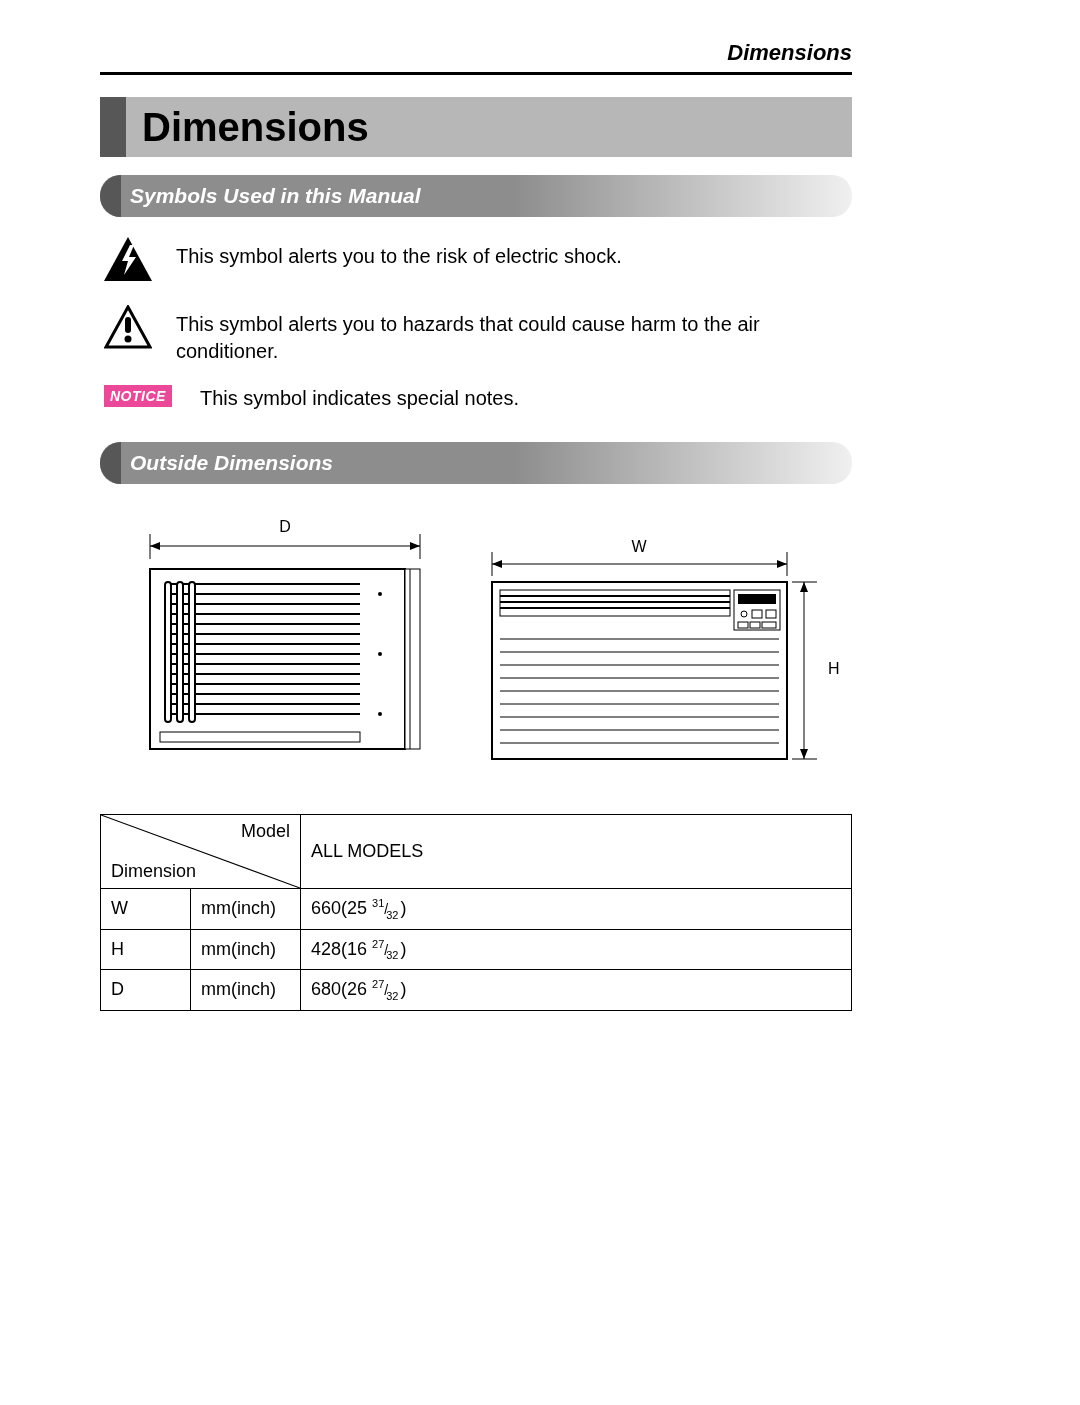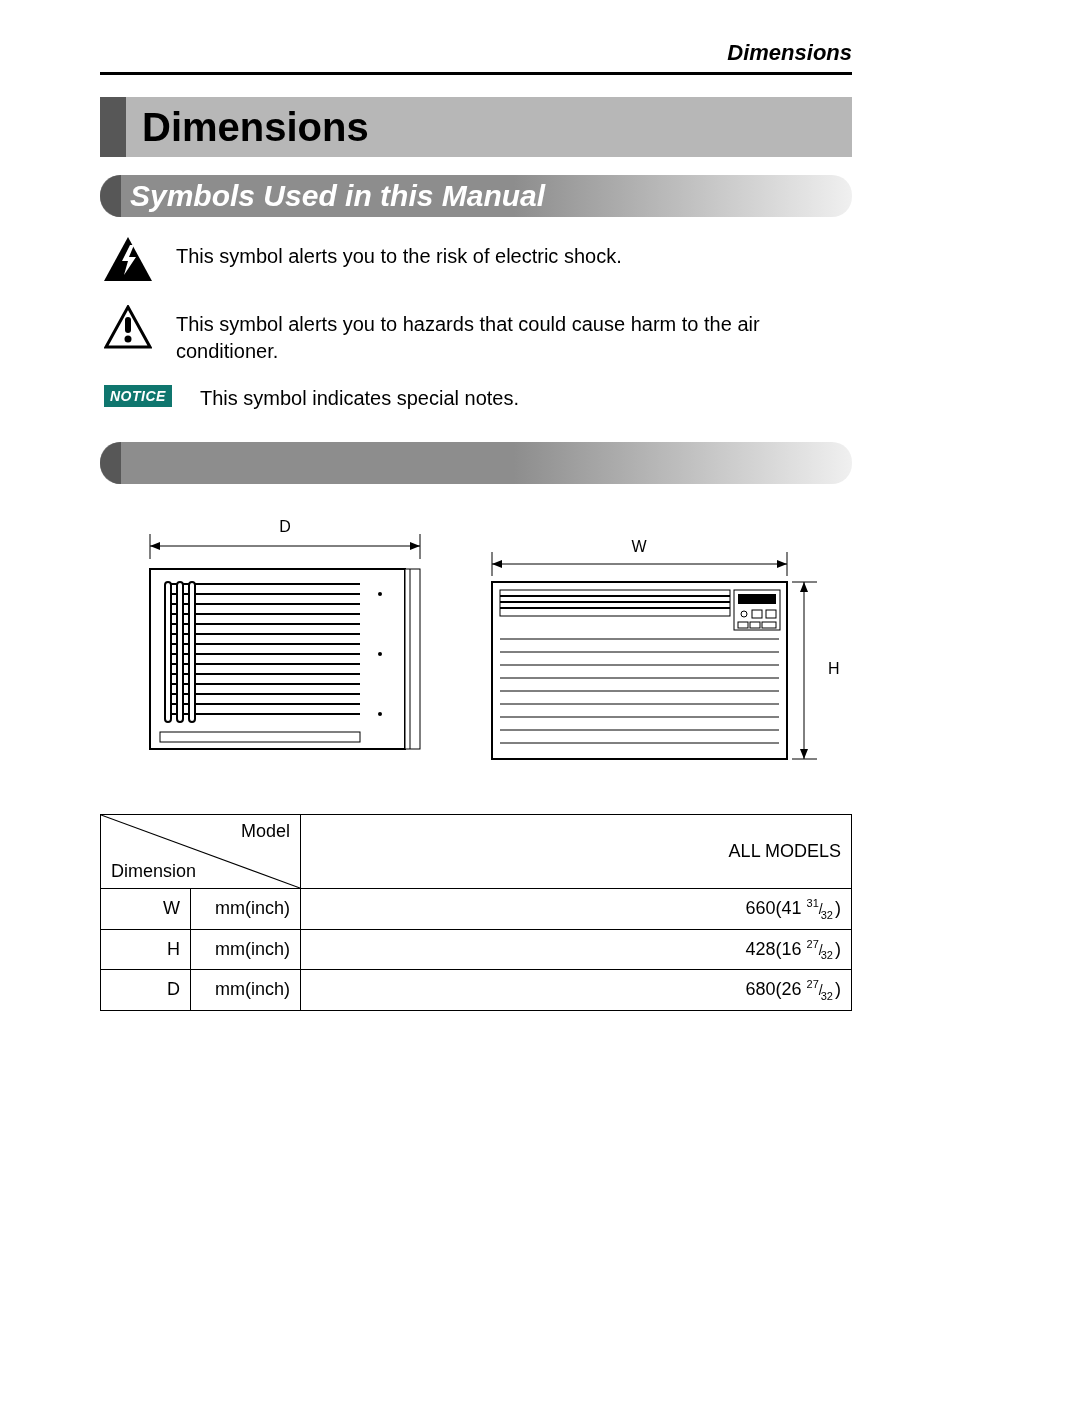--- a/index.html
+++ b/index.html
@@ -75,7 +75,7 @@
     color: #fff;
     font-weight: bold;
     font-style: italic;
-    font-size: 30px;
+    font-size: 21px;
   }
   .symbol-row {
     display: flex;

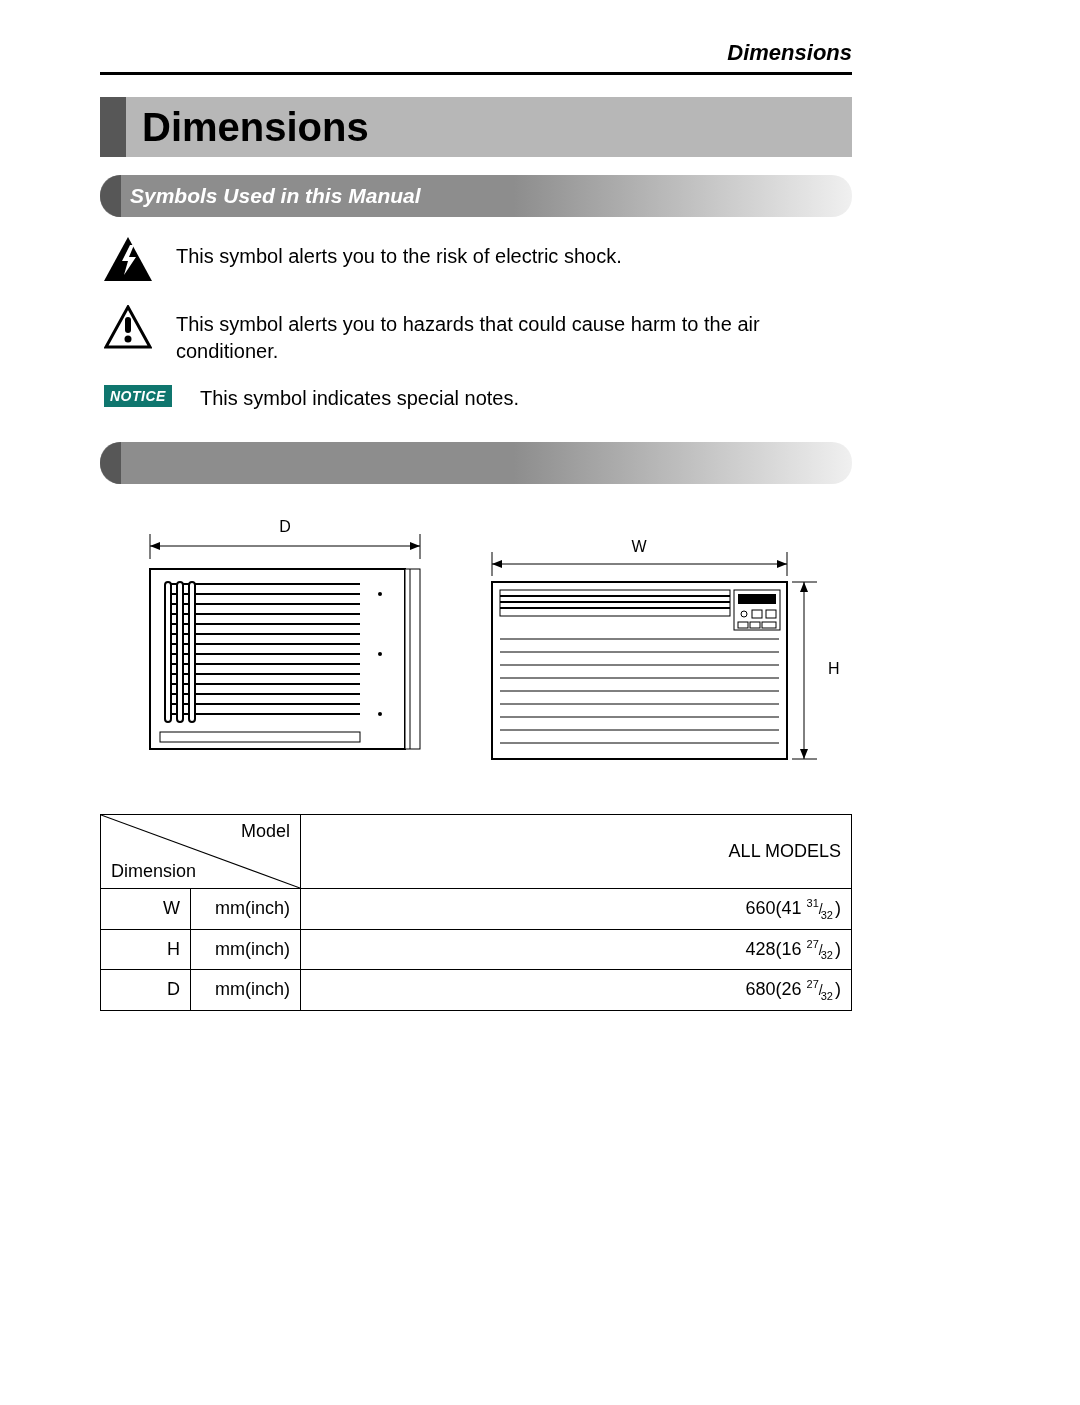--- a/index.html
+++ b/index.html
@@ -96,7 +96,7 @@
   }
   .notice-badge {
     display: inline-block;
-    background: #0f766e;
+    background: #ec4899;
     color: #fff;
     font-style: italic;
     font-weight: bold;

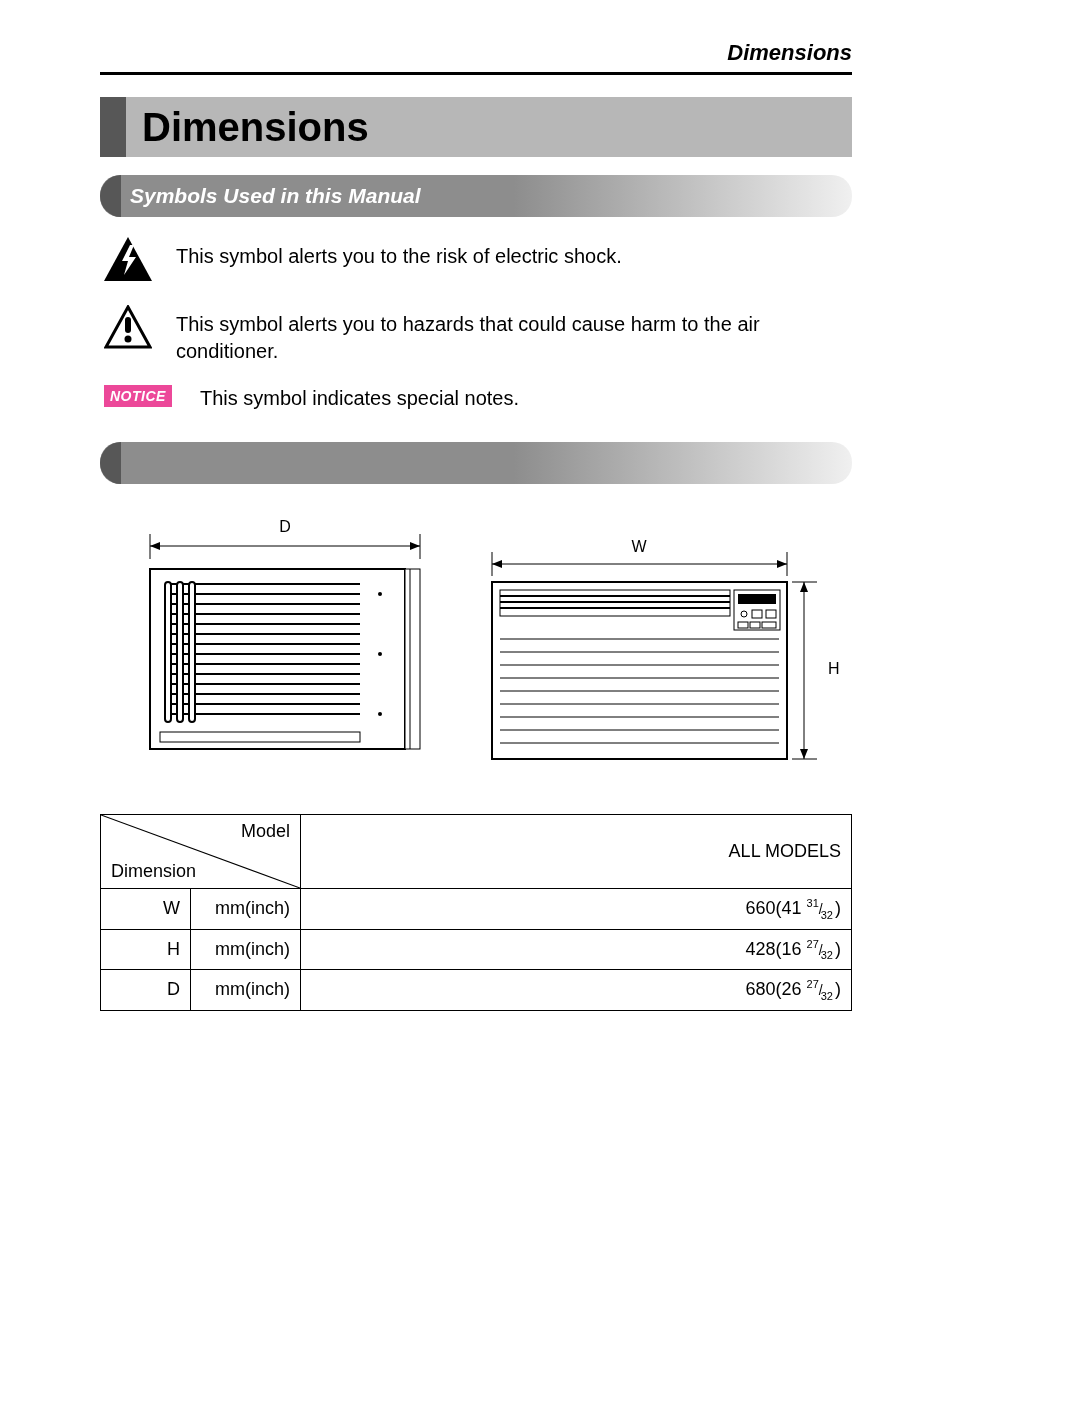--- a/index.html
+++ b/index.html
@@ -221,6 +221,7 @@
   <div class="sub-band outside-dim-sub">
     <div class="sub-pill"></div>
     <div class="sub-half-circle"></div>
+    <div class="sub-text">Outside Dimensions</div>
   </div>
 
   <div class="diagrams">

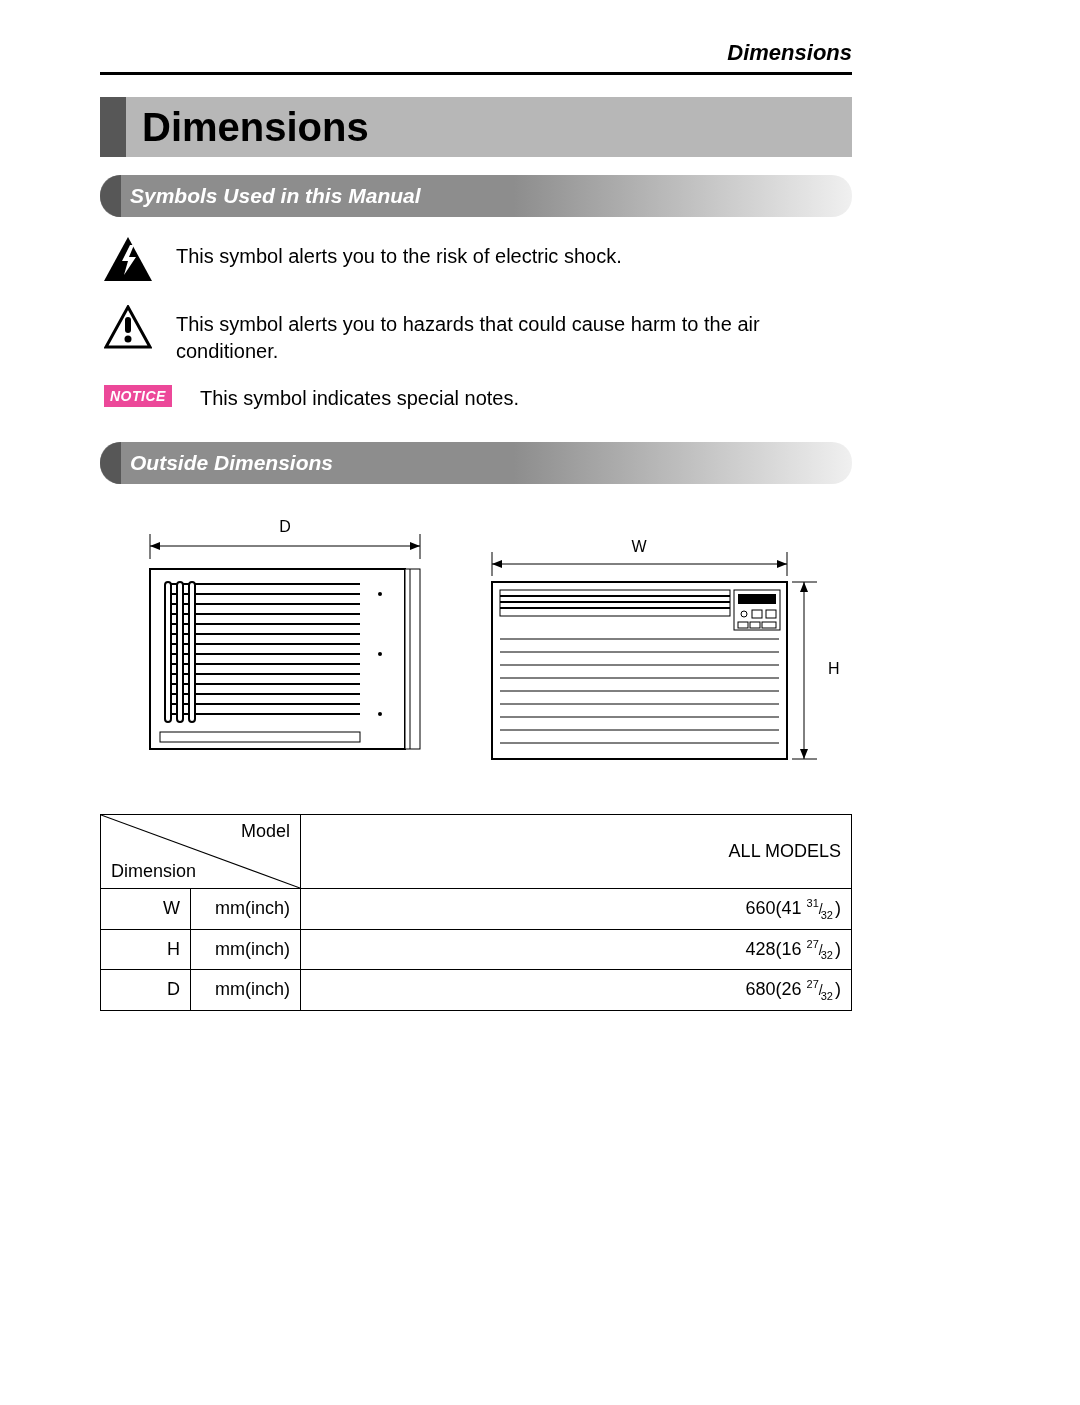--- a/index.html
+++ b/index.html
@@ -128,7 +128,7 @@
     border: 1px solid #000;
     padding: 8px 10px;
     font-weight: normal;
-    text-align: right;
+    text-align: left;
     vertical-align: middle;
   }
   .diag-cell {

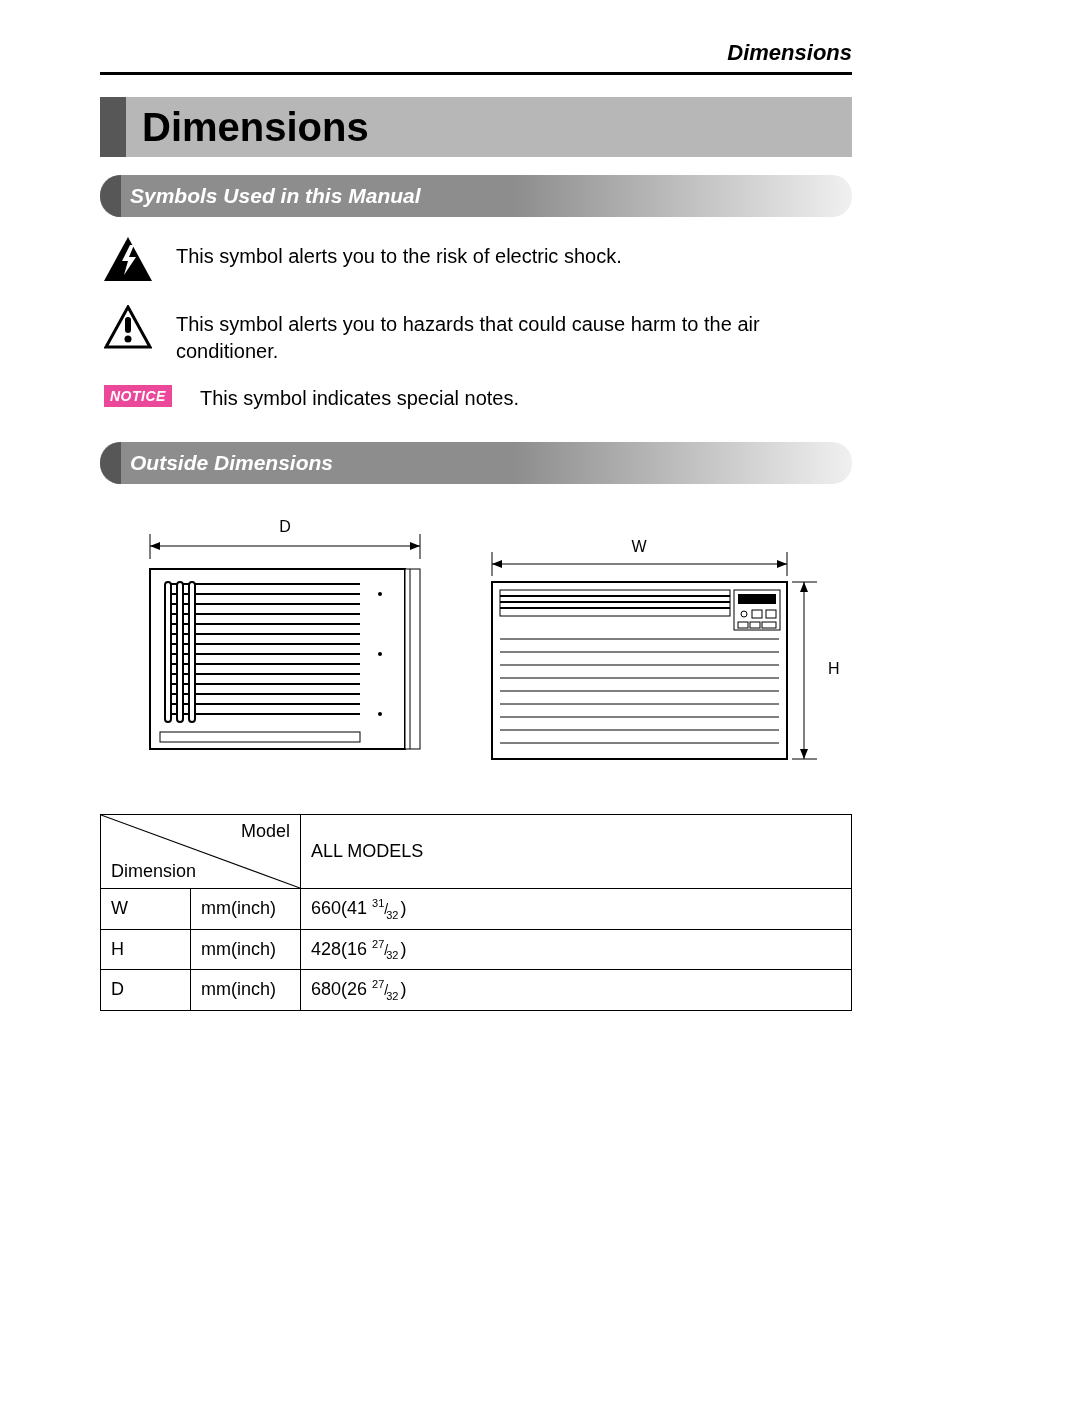--- a/index.html
+++ b/index.html
@@ -333,7 +333,7 @@
       <td style="width:90px">W</td>
       <td style="width:110px">mm(inch)</td>
       <td>
-        <span>660</span>(<span>41</span>&nbsp;<span class="frac"><sup>31</sup><span class="slash">/</span><sub>32</sub></span>)
+        <span>660</span>(<span>25</span>&nbsp;<span class="frac"><sup>31</sup><span class="slash">/</span><sub>32</sub></span>)
       </td>
     </tr>
     <tr>

